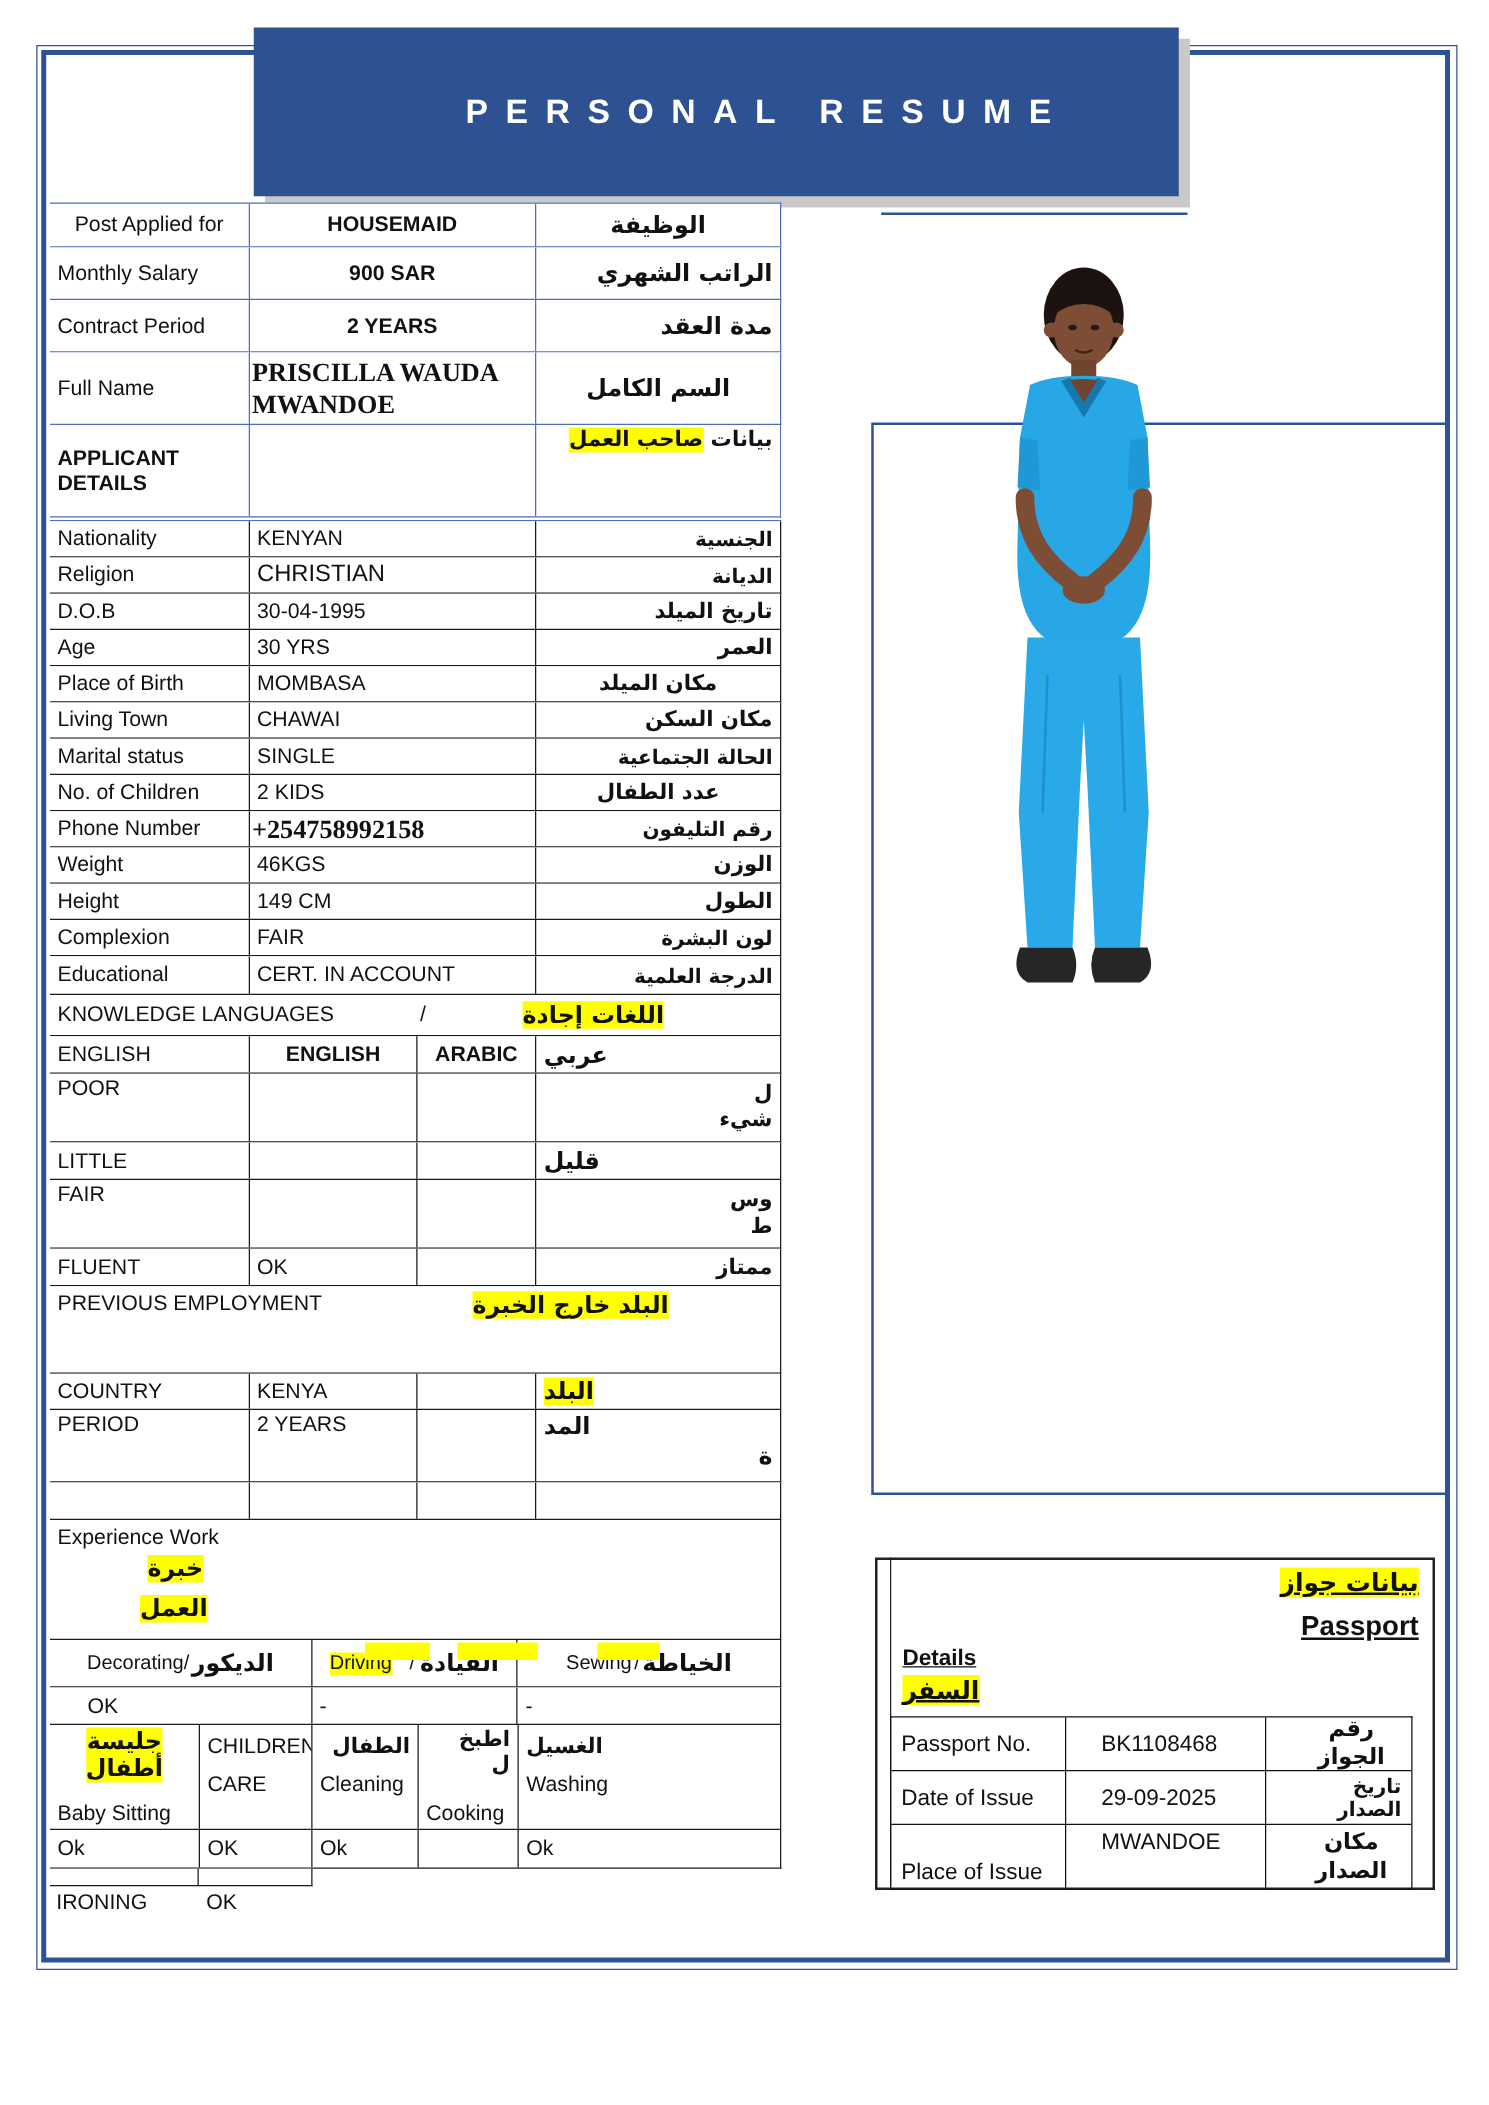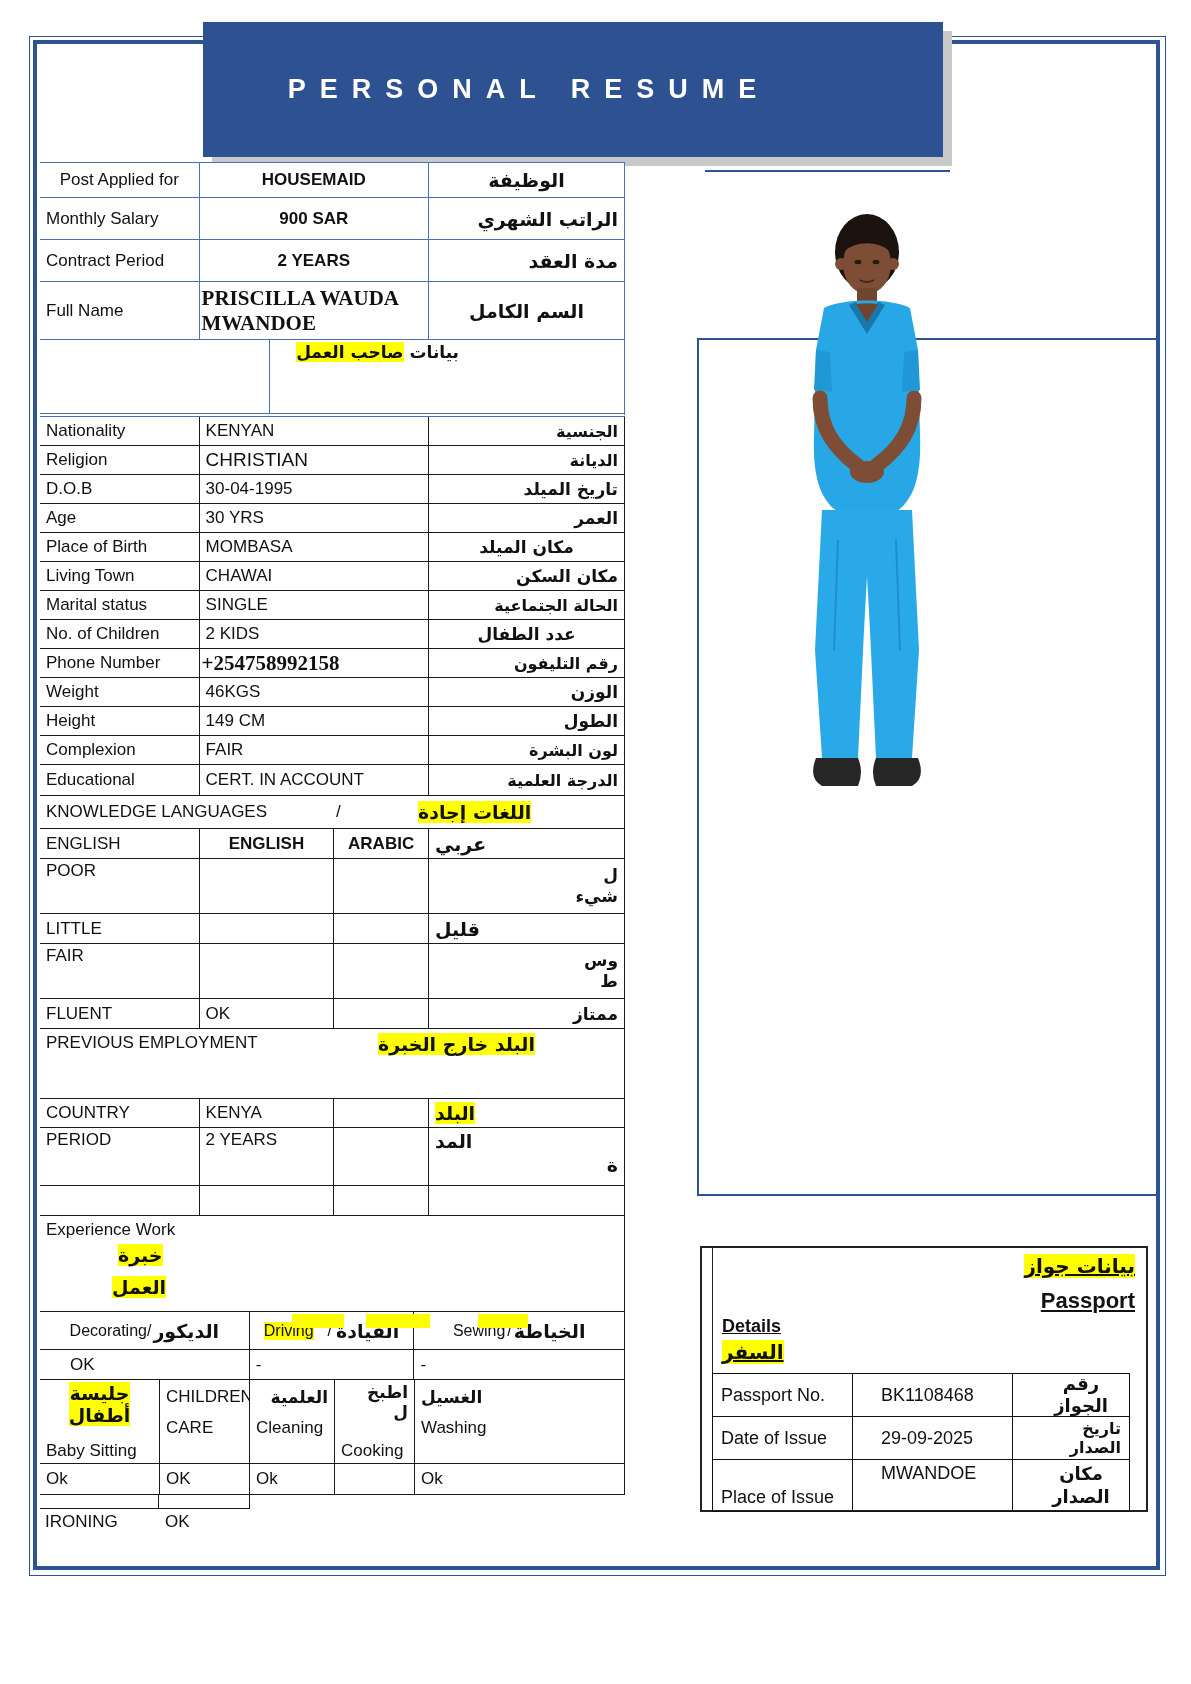--- a/index.html
+++ b/index.html
@@ -11,7 +11,7 @@
   .frame-inner{left:33px;top:40px;width:1127px;height:1530px;border:4px solid #2e5395;box-sizing:border-box;}
   
   .banner{left:203px;top:22px;width:740px;height:135px;background:#2e5191;box-shadow:9px 9px 0 #c9c9c9;
-          display:flex;align-items:center;justify-content:center;padding-right:88px;box-sizing:border-box;}
+          display:flex;align-items:center;justify-content:flex-end;padding-right:88px;box-sizing:border-box;}
   .banner h1{color:#fff;font-size:27px;font-weight:bold;letter-spacing:14px;margin:0;white-space:nowrap;}
   .hline{left:705px;top:170px;width:245px;height:0;border-top:2px solid #2e5395;}
   

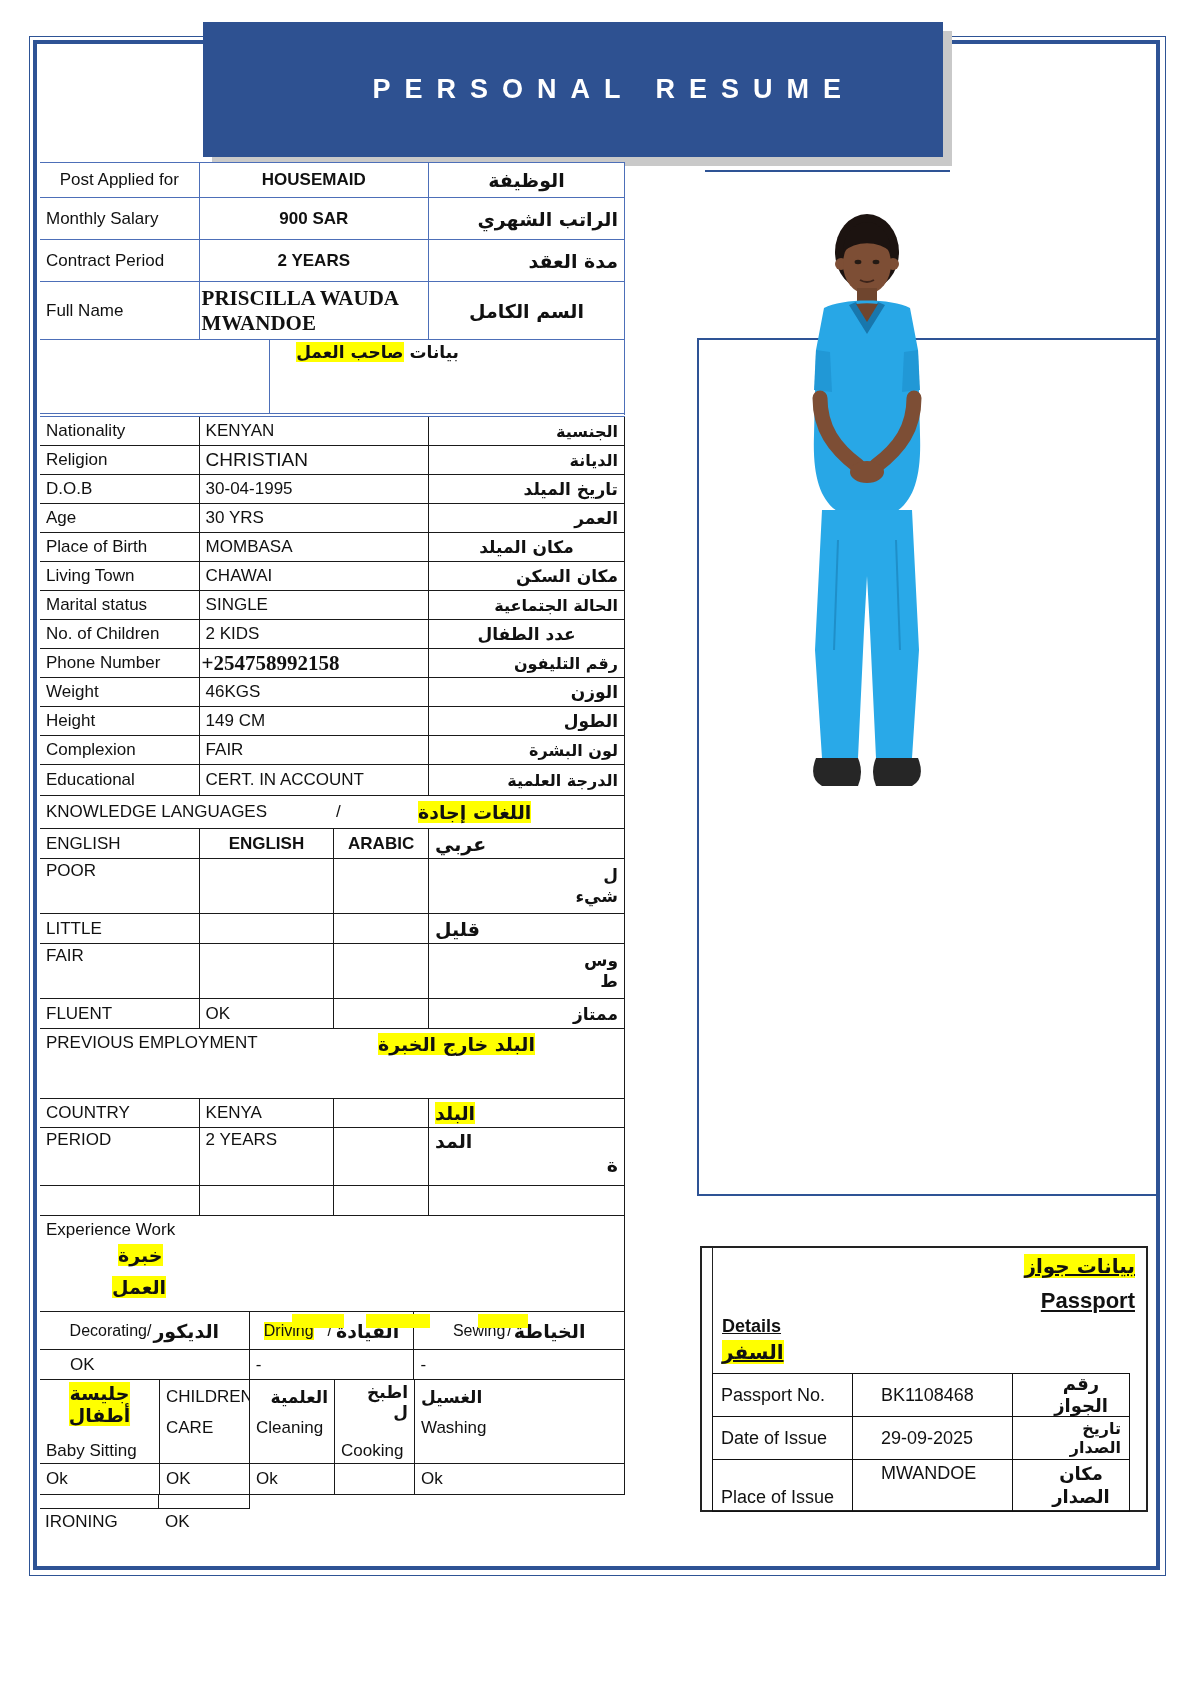--- a/index.html
+++ b/index.html
@@ -111,6 +111,9 @@
         </div>
     </div>
     <div class="row blue" style="height:77px;border-bottom:4px double #4d6fb8">
+      <div class="c w160 b">
+          <span>APPLICANT DETAILS</span>
+        </div>
       <div class="c w230"></div>
       <div class="c w195 cr ctop">
         <span class="ar"><span>بيانات </span><span class="hl">صاحب العمل</span></span>

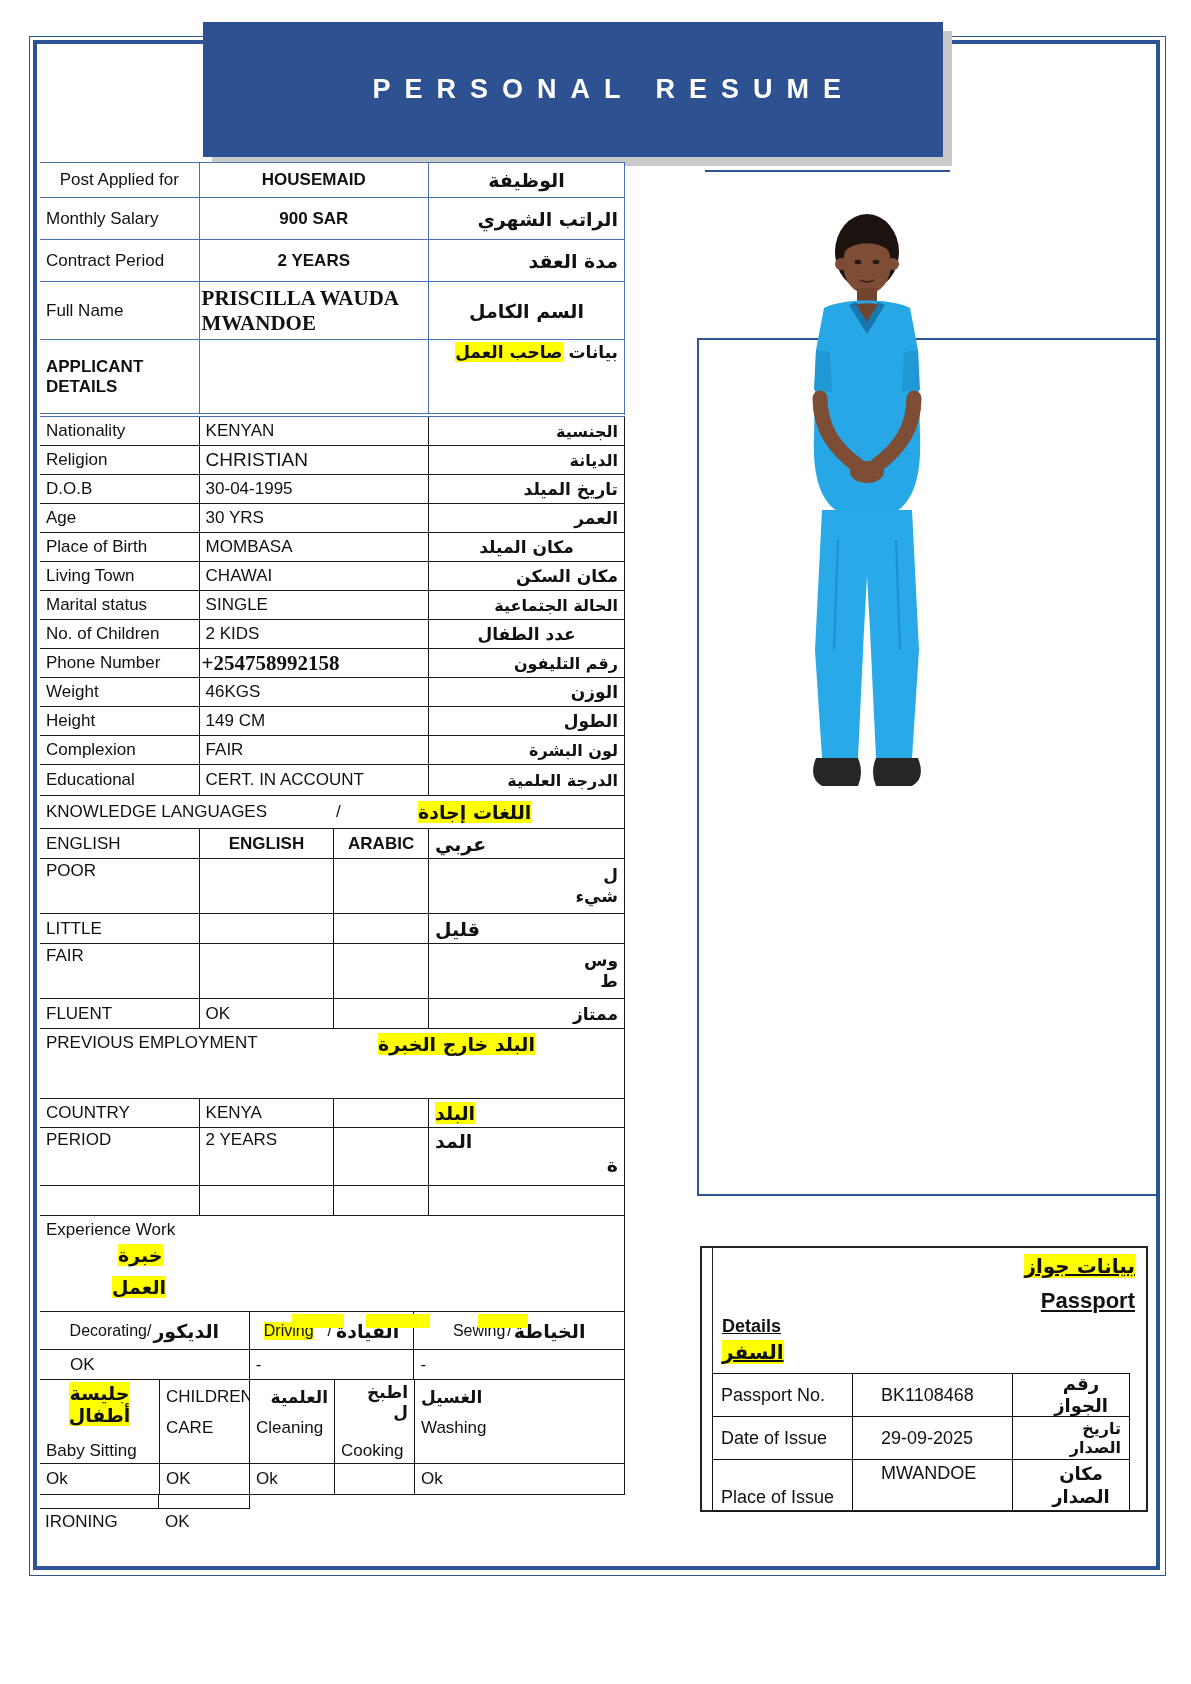--- a/index.html
+++ b/index.html
@@ -424,7 +424,7 @@
         <span>CARE</span>
       </div>
       <div class="c w85 ctop" style="line-height:1.8">
-        <span class="ar">العلمية</span>
+        <span class="ar">الطفال</span>
         <span>Cleaning</span>
       </div>
       <div class="c w80 ctop">

